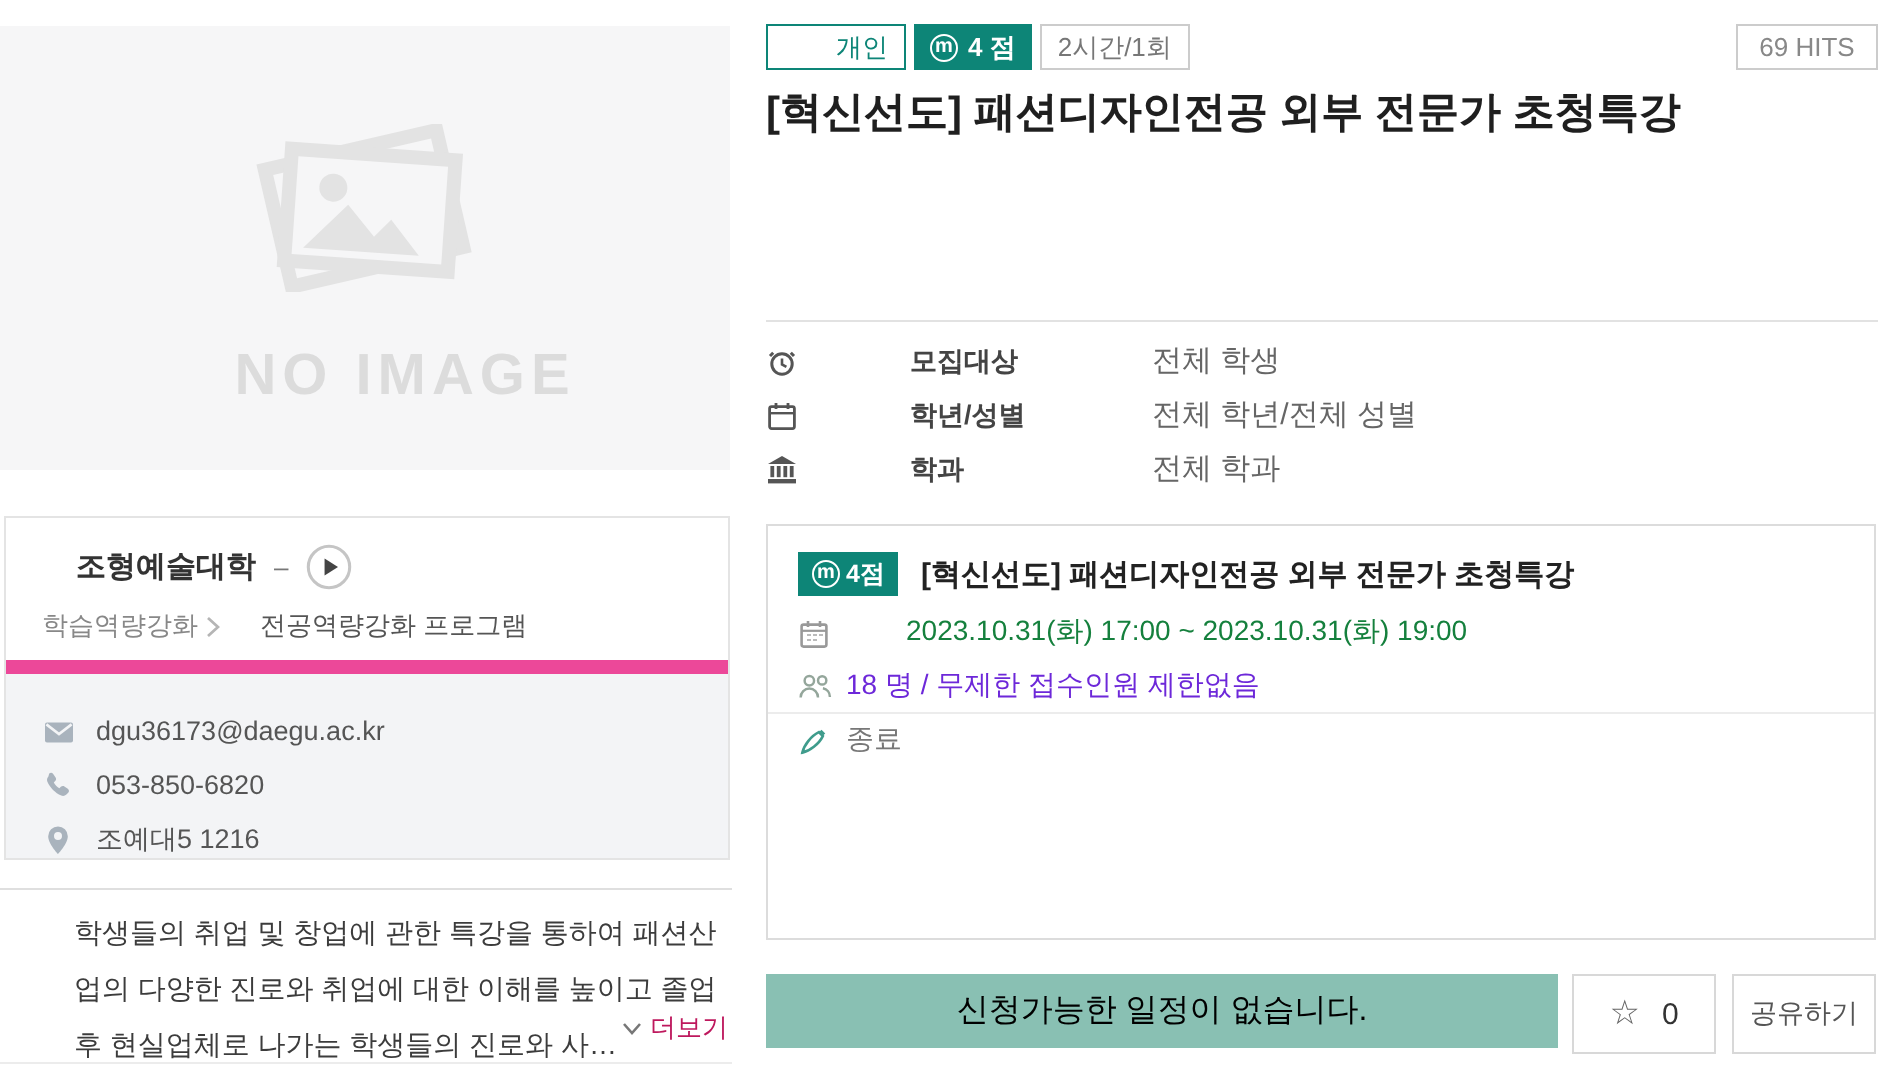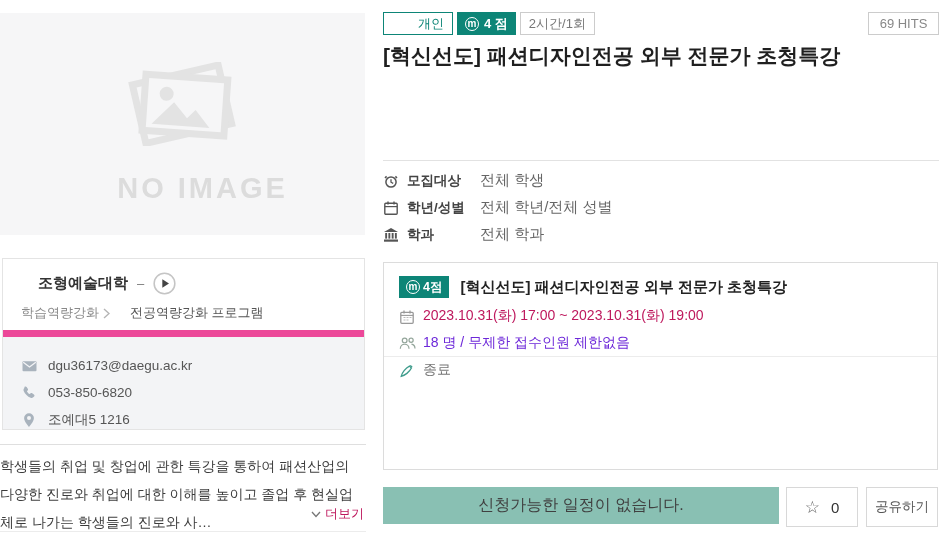--- a/index.html
+++ b/index.html
@@ -44,7 +44,7 @@
   .divider-1 { position:absolute; left:383px; top:160px; width:556px; border-top:1px solid #e2e2e2; }
 
   .info-rows { position:absolute; left:383px; top:167px; width:556px; }
-  .info-row { display:flex; align-items:center; height:27px; }
+  .info-row { display:flex; align-items:center; height:27px;gap:48px; }
   .info-row .iicon { width:17px; height:16px; display:inline-flex; }
   .info-label { font-size:13.5px; font-weight:bold; color:#444; margin-left:7px; width:73px; }
   .info-value { font-size:15px; color:#666; }

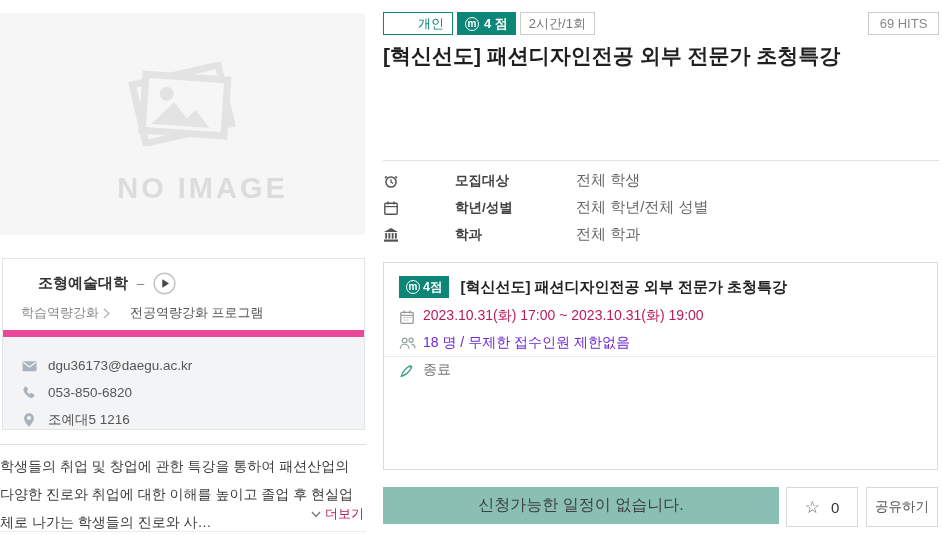--- a/index.html
+++ b/index.html
@@ -58,7 +58,7 @@
   .sch-title { font-size:15px; font-weight:bold; color:#222; margin-left:11px; }
   .sch-row { display:flex; align-items:center; margin-top:9px; font-size:14px; }
   .sch-row .sicon { width:17px; height:15px; margin-right:7px; display:inline-flex; }
-  .sch-period { color:#be185d; }
+  .sch-period { color:#15803d;gap:30px; }
   .sch-capacity { color:#6d28d9; }
   .sch-status { color:#777; }
   .sch-divider { position:absolute; left:0; right:0; top:93px; border-top:1px solid #ececec; }

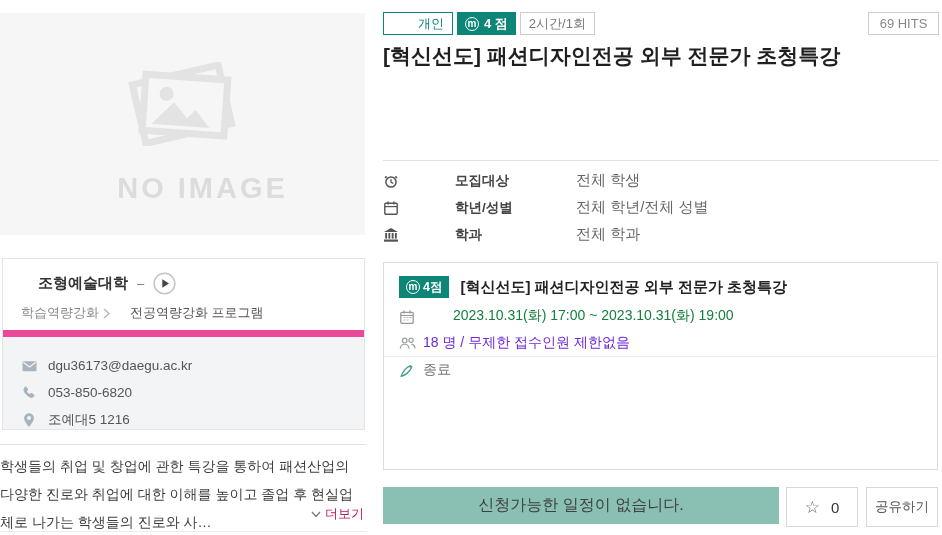--- a/index.html
+++ b/index.html
@@ -26,7 +26,7 @@
   .contact-row .cicon { width:17px; height:16px; margin-right:10px; display:inline-flex; }
 
   .description { position:absolute; left:0; top:444px; width:366px; height:88px; border-top:1px solid #dfdfdf; border-bottom:1px solid #ececec; padding-top:7px; }
-  .description p { font-size:14px; line-height:28px; color:#3c3c3c; }
+  .description p { font-size:14px; line-height:28px; color:#3c3c3c;padding-left:37px; }
   .more-btn { position:absolute; right:2px; bottom:8px; font-size:13px; color:#be185d; cursor:pointer; display:inline-flex; align-items:center; }
   .more-btn svg { margin-right:4px; }
 

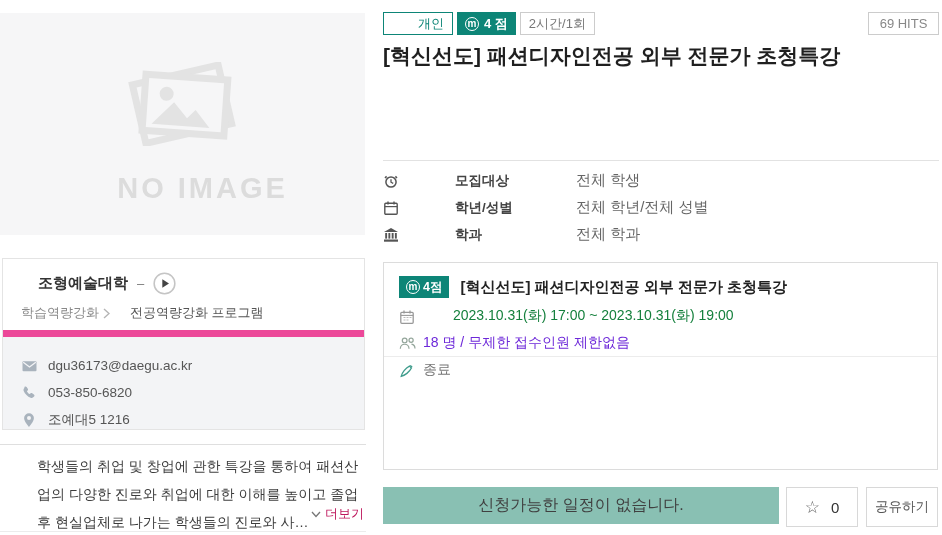--- a/index.html
+++ b/index.html
@@ -64,7 +64,7 @@
   .sch-divider { position:absolute; left:0; right:0; top:93px; border-top:1px solid #ececec; }
 
   
-  .main-btn { position:absolute; left:383px; top:487px; width:396px; height:37px; background:#89c0b3; border:none; color:#404040; font-size:16px; font-family:inherit; cursor:pointer; }
+  .main-btn { position:absolute; left:383px; top:487px; width:396px; height:37px; background:#89c0b3; border:none; color:#000000; font-size:16px; font-family:inherit; cursor:pointer; }
   .fav-box { position:absolute; left:786px; top:487px; width:72px; height:40px; background:#fff; border:1px solid #d8d8d8; display:flex; align-items:center; justify-content:center; cursor:pointer; }
   .fav-star { font-size:17px; color:#666; margin-right:11px; font-family:"DejaVu Sans",sans-serif; }
   .fav-count { font-size:15px; color:#333; }

